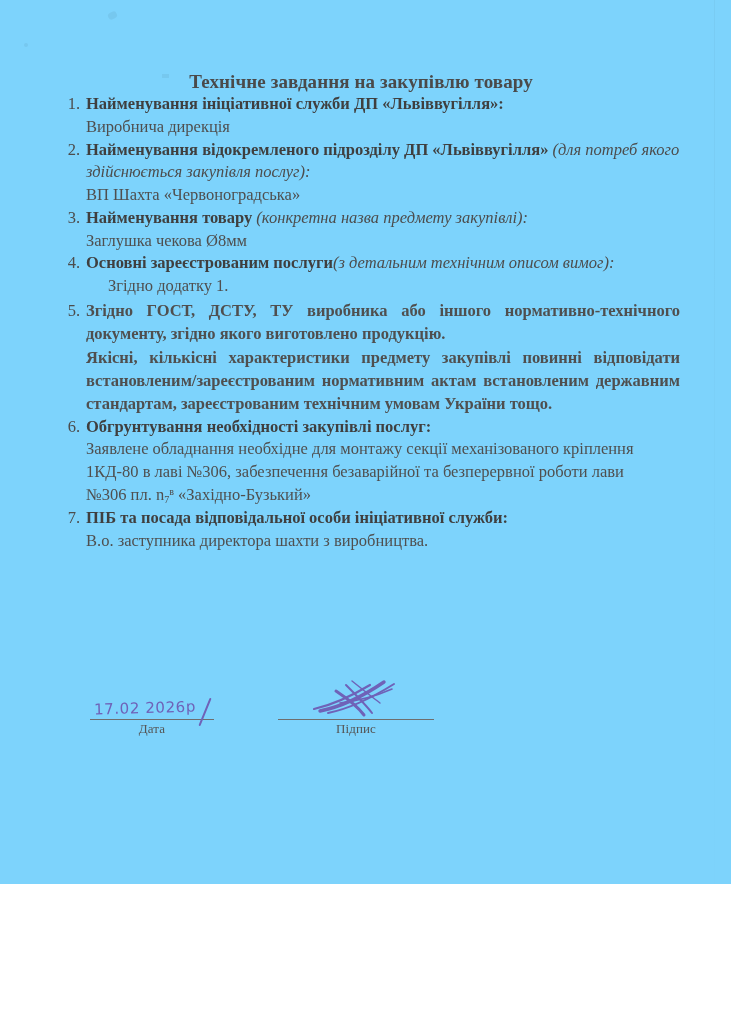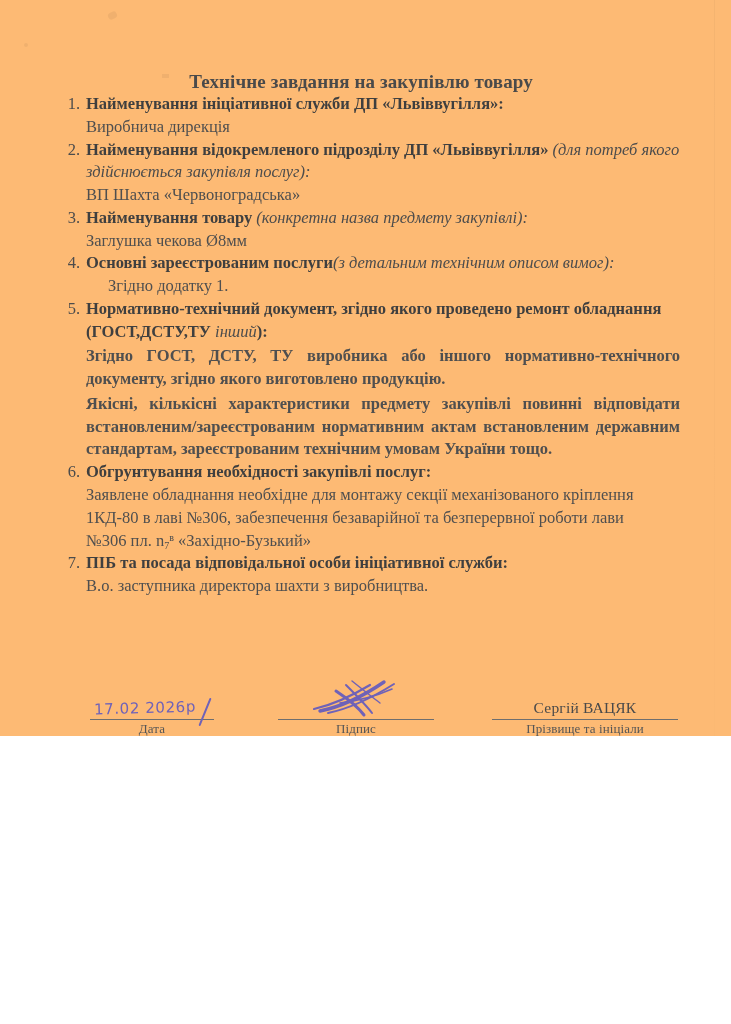--- a/index.html
+++ b/index.html
@@ -12,9 +12,9 @@
   .page {
     position: relative;
     width: 731px;
-    height: 736px;
+    height: 884px;
     margin: 0 auto;
-    background: #fdba74;
+    background: #7dd3fc;
     font-family: "Liberation Serif", "DejaVu Serif", serif;
     color: #4c4c4c;
     overflow: hidden;

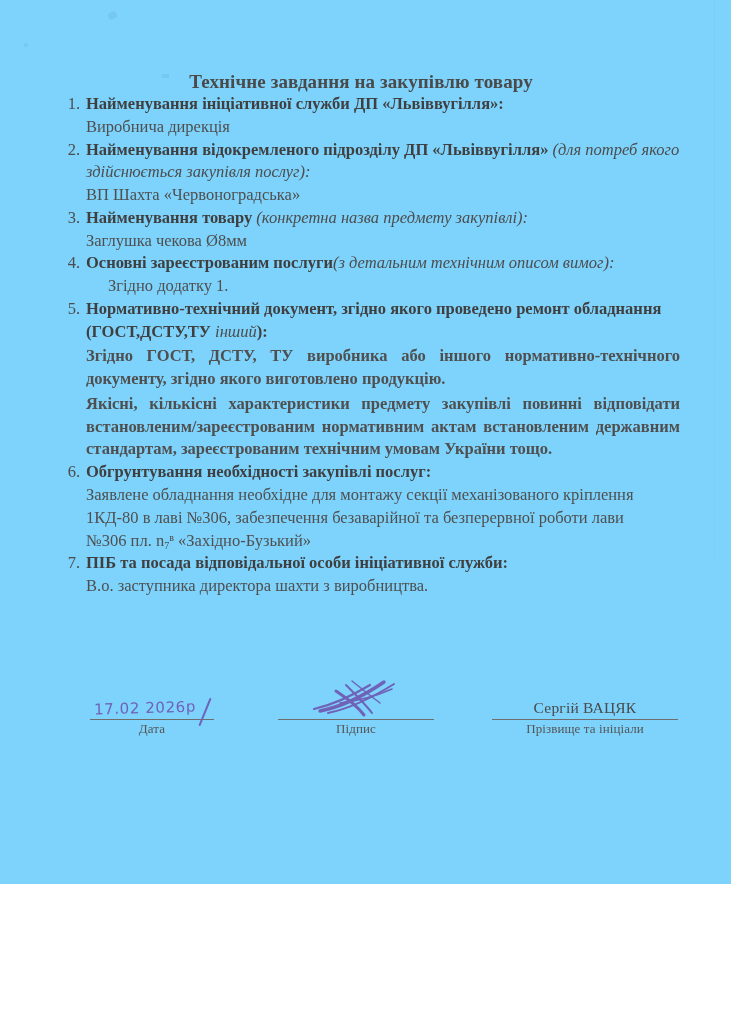--- a/index.html
+++ b/index.html
@@ -243,9 +243,6 @@
 
       <li class="item gap-5">
         <span class="num">5.</span>
-        <div>
-          <span class="head">Нормативно-технічний документ, згідно якого проведено ремонт обладнання (ГОСТ,ДСТУ,ТУ </span><span class="head ital">інший</span><span class="head">):</span>
-        </div>
         <div class="sub justify para">Згідно ГОСТ, ДСТУ, ТУ виробника або іншого нормативно-технічного документу, згідно якого виготовлено продукцію.</div>
         <div class="sub justify para">Якісні, кількісні характеристики предмету закупівлі повинні відповідати встановленим/зареєстрованим нормативним актам встановленим державним стандартам, зареєстрованим технічним умовам України тощо.</div>
       </li>

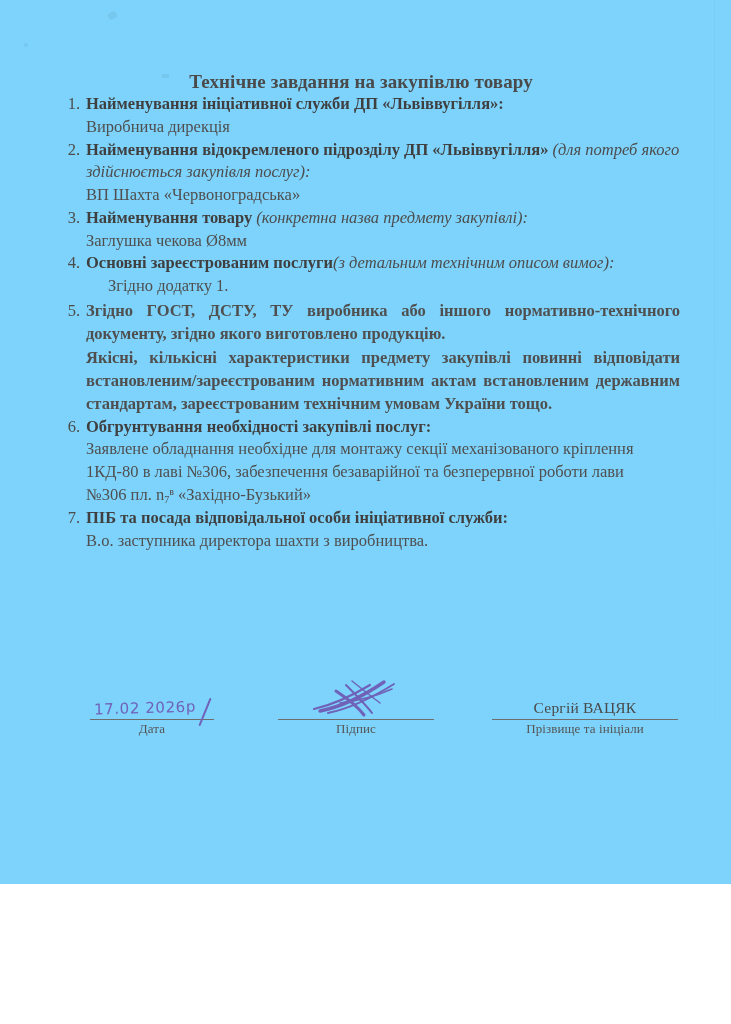--- a/index.html
+++ b/index.html
@@ -294,12 +294,6 @@
       <div class="cap">Підпис</div>
     </div>
 
-    <div class="sig-col col-name">
-      <div class="rule">
-        <span class="printed-name">Сергій ВАЦЯК</span>
-      </div>
-      <div class="cap">Прізвище та ініціали</div>
-    </div>
 
   </div>
 

